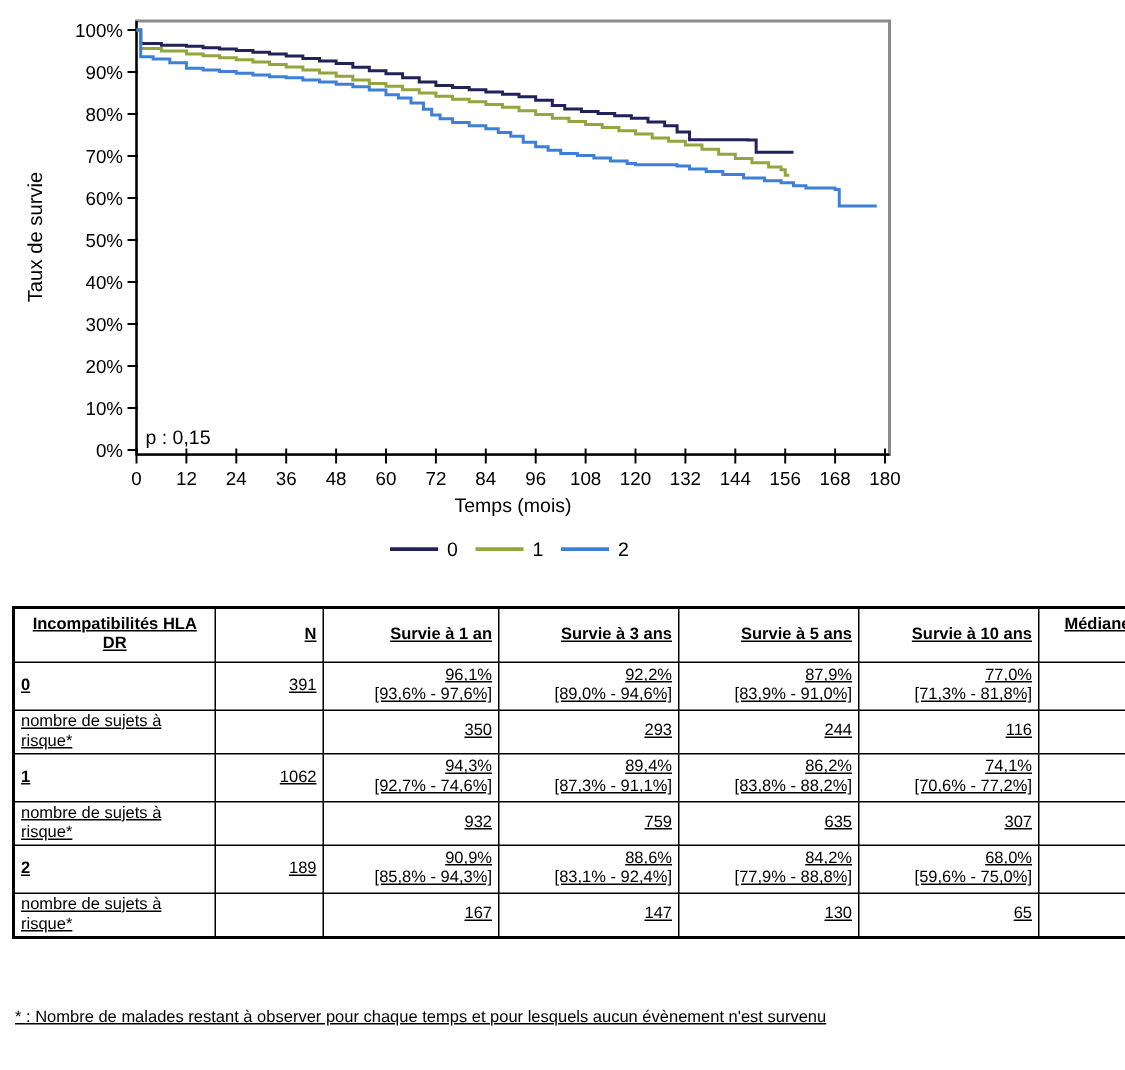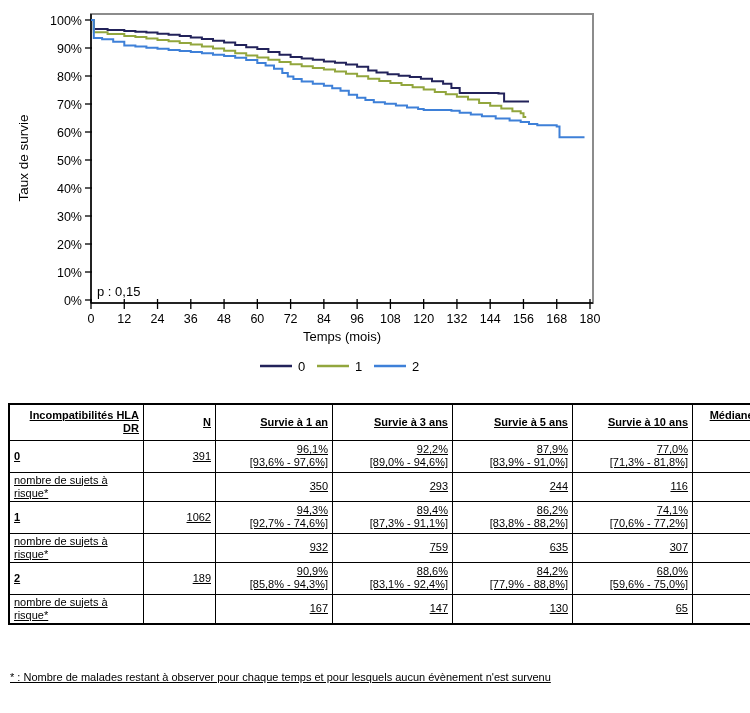--- a/index.html
+++ b/index.html
@@ -10,7 +10,7 @@
        font-size:11px;line-height:13px;border:2px solid #000;}
   .tbl th,.tbl td{border:1px solid #000;padding:1px 4px;vertical-align:middle;overflow:hidden;}
   .tbl th{font-weight:bold;text-align:right;}
-  .tbl th.first{text-align:right;}
+  .tbl th.first{text-align:center;}
   .tbl td.num{text-align:right;}
   .tbl td.label{text-align:left;}
   .tbl td.bold{font-weight:bold;}

